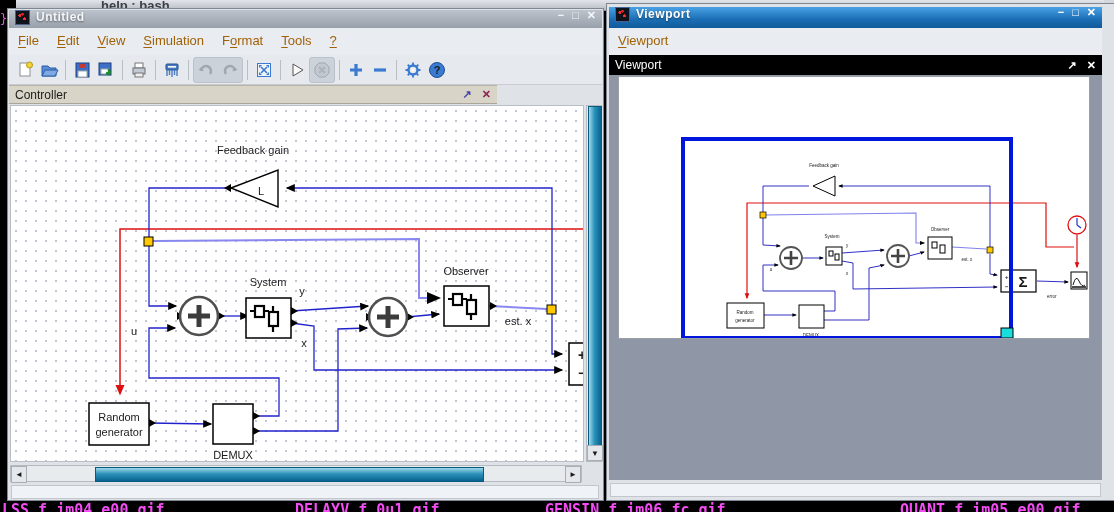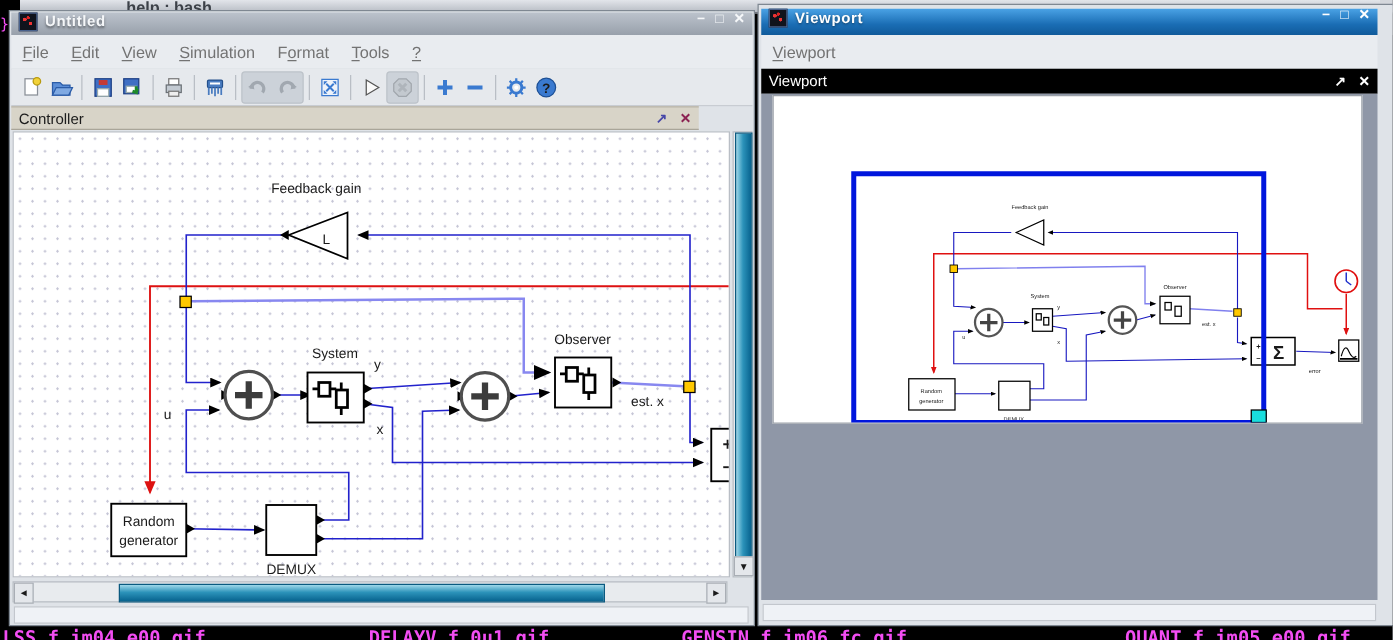--- a/index.html
+++ b/index.html
@@ -28,8 +28,8 @@
      radial-gradient(circle at 65% 60%,#e33 0 1.3px,transparent 1.5px),
      radial-gradient(circle at 50% 25%,#d22 0 1.2px,transparent 1.4px),
      #10131c;}
-  .menubar{display:flex;align-items:center;background:#e9ecf0;border-bottom:1px solid #c8ccd2;
-     font-size:13px;color:#737373;}
+  .menubar{display:flex;background:#e9ecf0;border-bottom:1px solid #c8ccd2;
+     font-size:13px;color:#a16207;}
   .menubar .mi{padding:0 9px;line-height:26px;}
   
   #win-editor{left:8px;top:9px;width:595px;height:491px;}

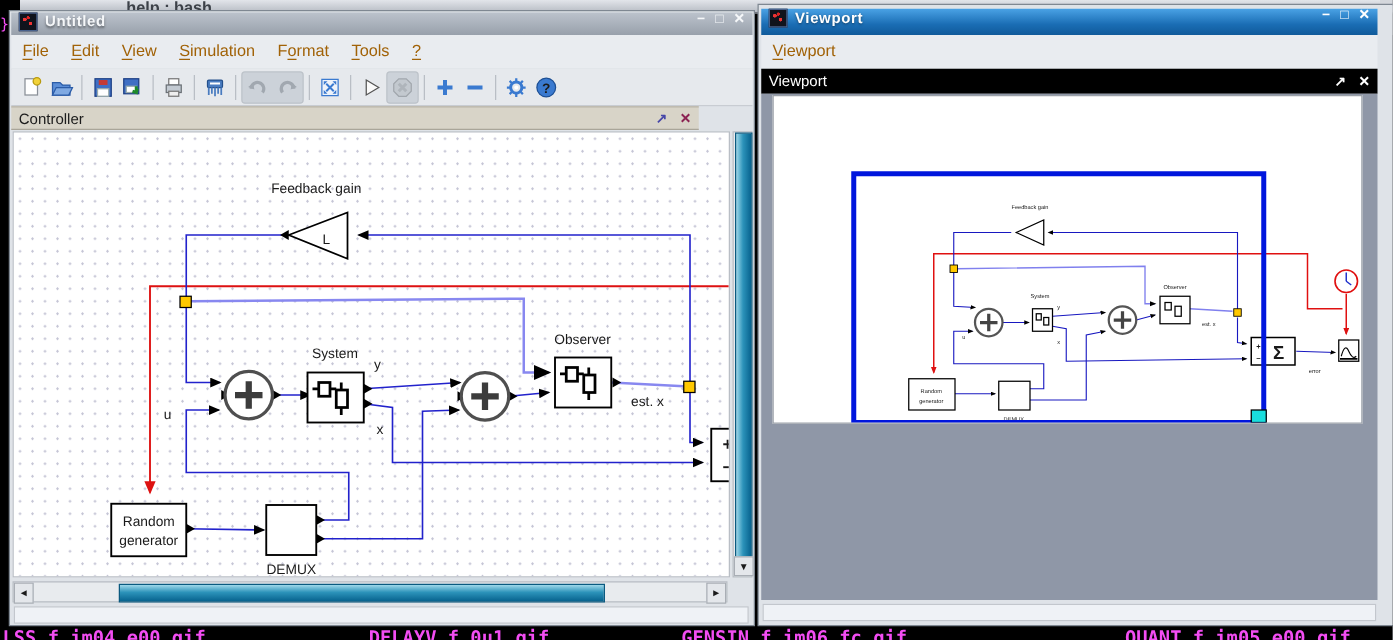--- a/index.html
+++ b/index.html
@@ -42,7 +42,7 @@
   .tsep{width:1px;height:20px;background:#b9bec5;margin:0 4px;}
   .tgroup{display:flex;background:#ccd2d9;border-radius:3px;border:1px solid #bcc2c9;}
   .dis{opacity:.85;}
-  #ed-panelbar{left:1px;top:76px;width:550px;height:19px;background:#d8d4c8;
+  #ed-panelbar{left:1px;top:76px;width:488px;height:19px;background:#d8d4c8;
      border-top:1px solid #b7b3a7;border-bottom:1px solid #a9a599;display:flex;align-items:center;
      font-size:12px;color:#1c1c1c;padding:2px 6px;box-sizing:border-box;}
   .panel-icons{margin-left:auto;display:flex;gap:10px;font-size:11px;font-weight:bold;}

